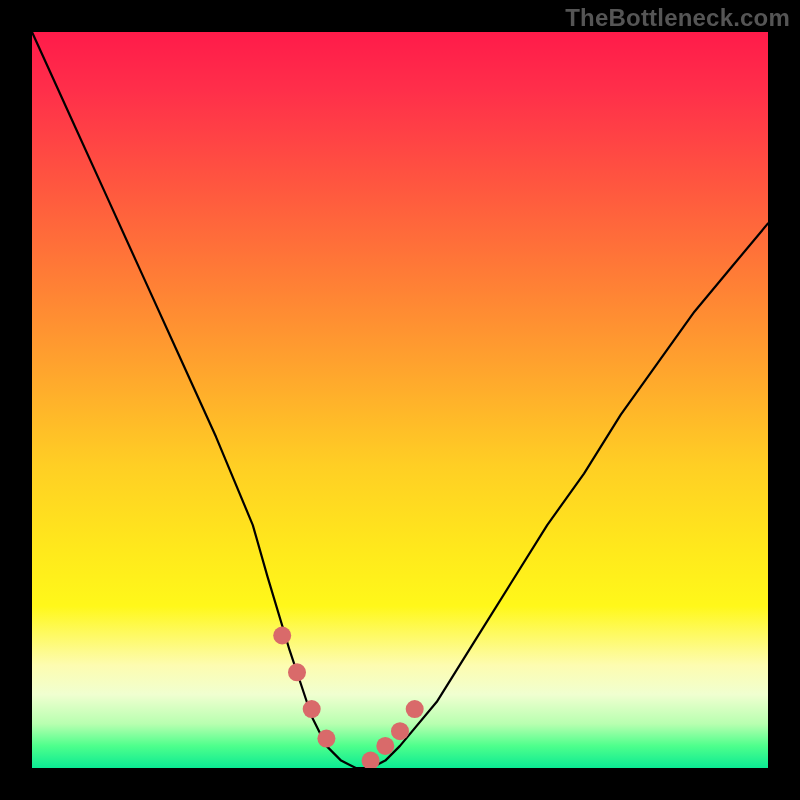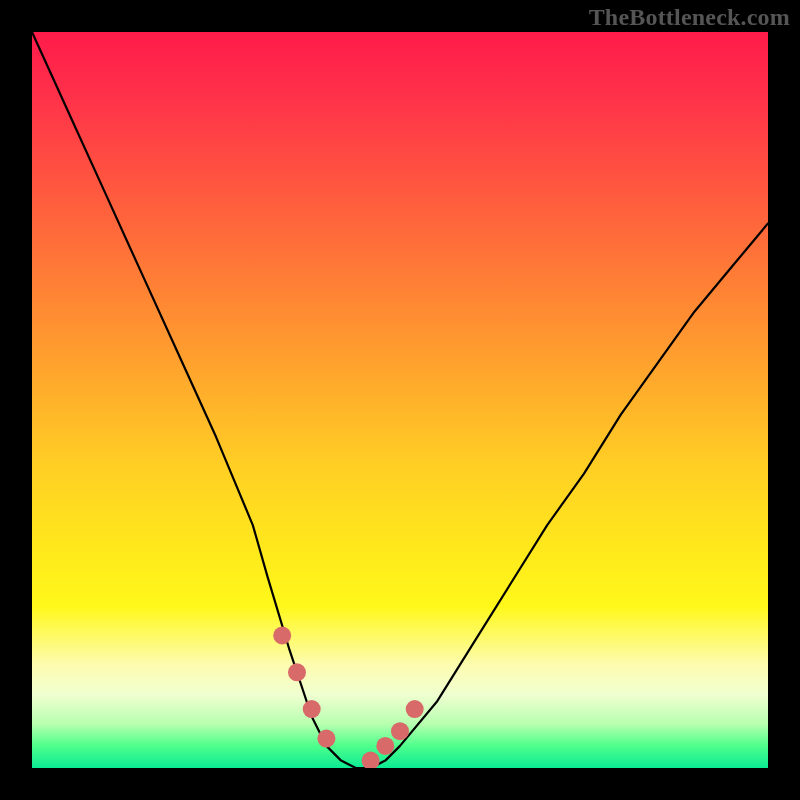--- a/index.html
+++ b/index.html
@@ -26,7 +26,6 @@
     font-weight: 600;
     letter-spacing: 0.2px;
     z-index: 30;
-    font-family: Liberation Serif, serif;
   }
   .plot {
     position: absolute;

